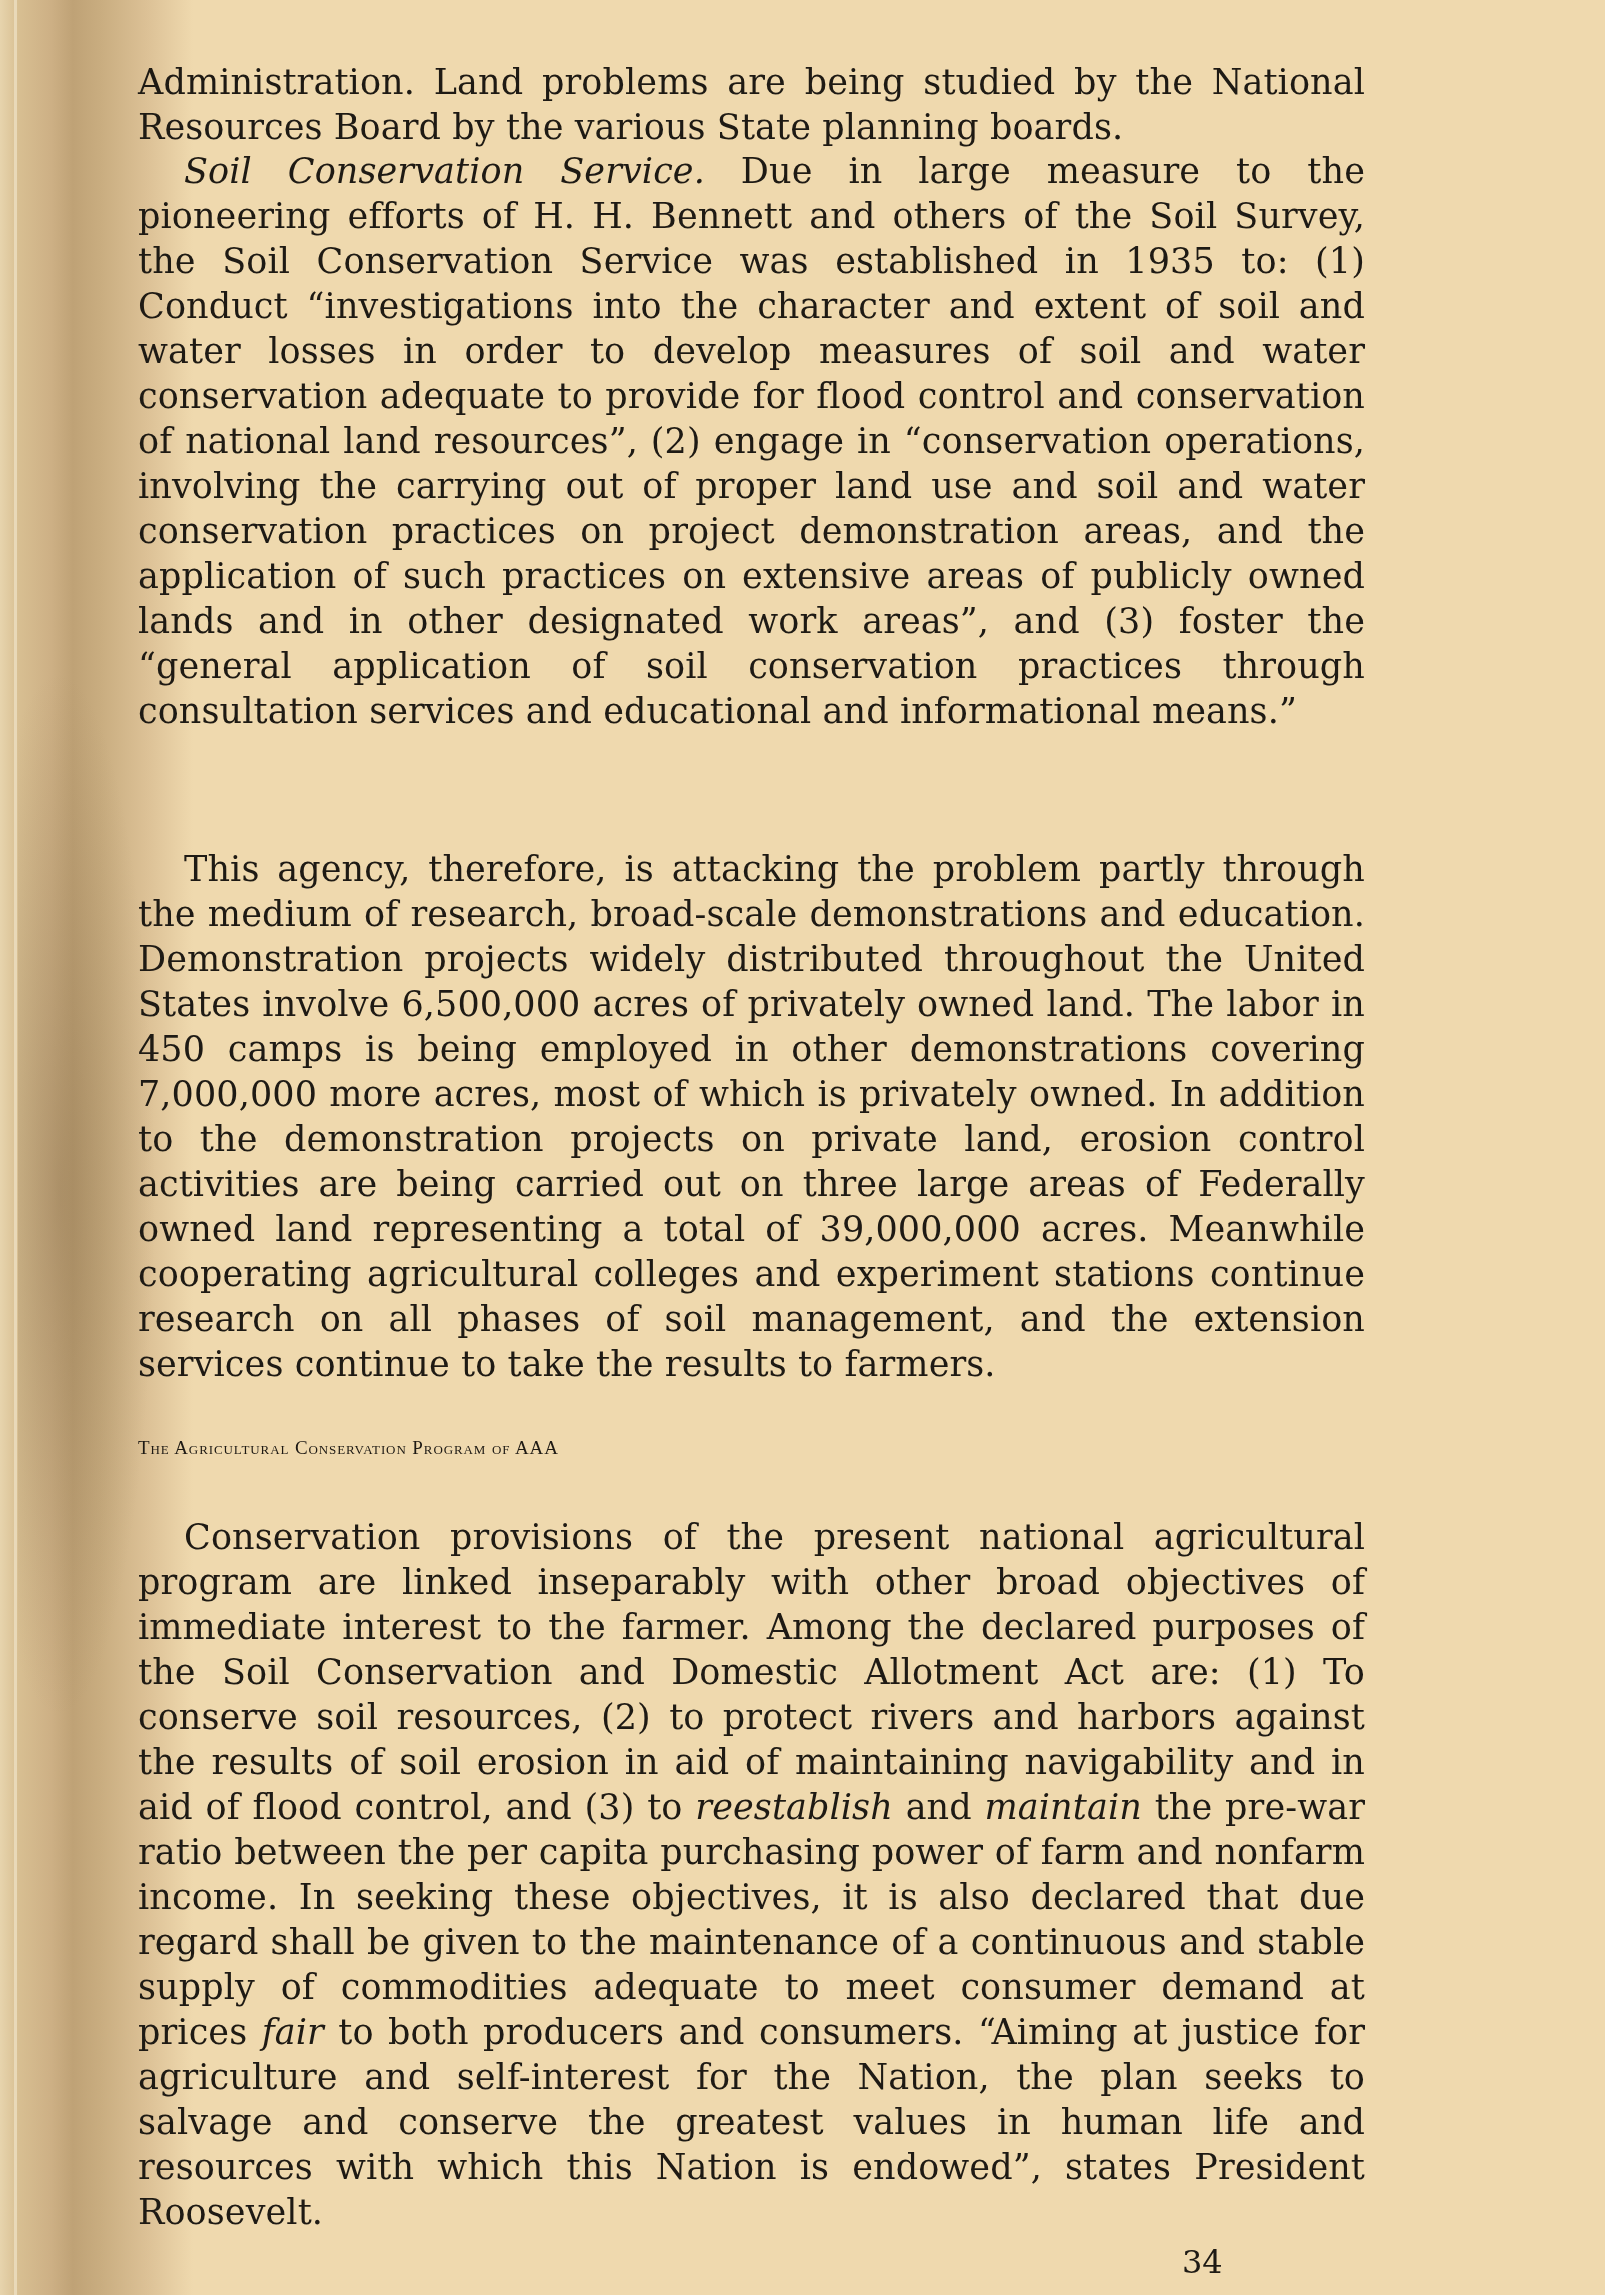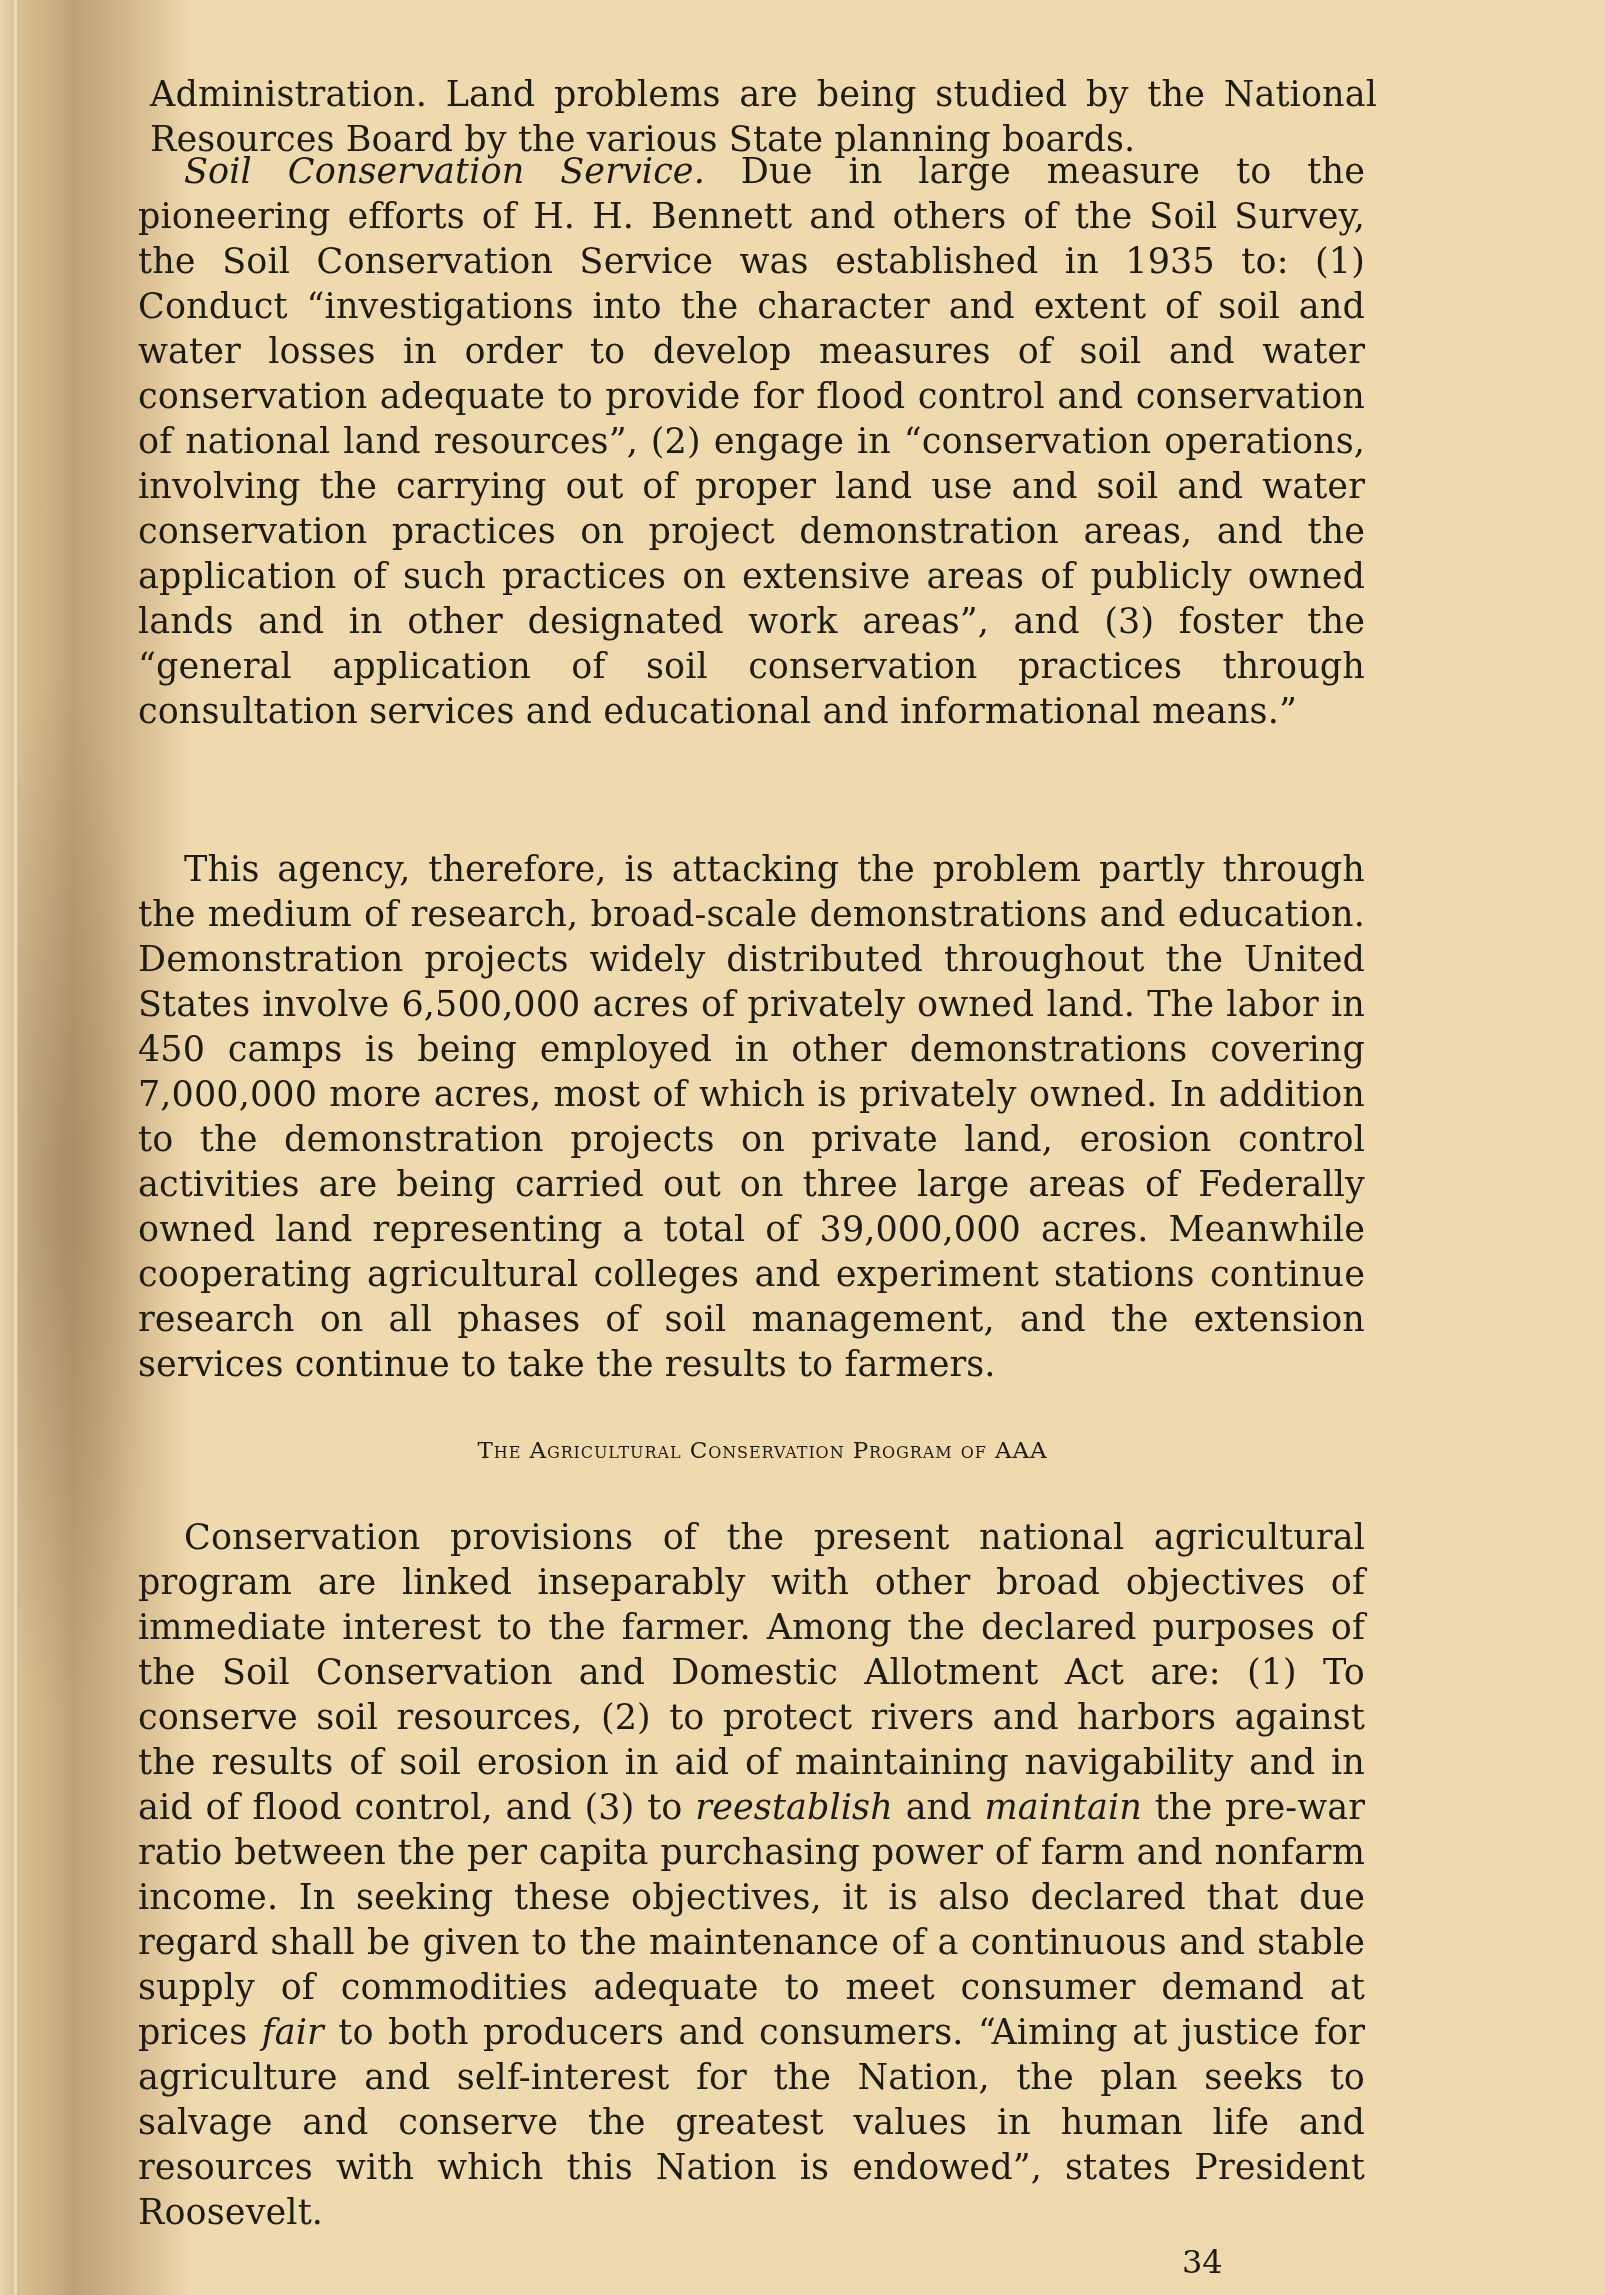--- a/index.html
+++ b/index.html
@@ -49,7 +49,7 @@
 <div class="shadow-band"></div>
 
 <div class="page">
-  <p class="para" style="top:60px;margin:12px;">Administration. Land problems are being studied by the National Resources Board by the various State planning boards.</p>
+  <p class="para" style="top:60px;margin:0;">Administration. Land problems are being studied by the National Resources Board by the various State planning boards.</p>
 
   <p class="para indent" style="top:149px;margin:0;"><i>Soil Conservation Service.</i> <span>Due in large measure to the pioneering efforts of H. H. Bennett and others of the Soil Survey, the Soil Conservation Service was established in 1935 to: (1) Conduct “investigations into the character and extent of soil and water losses in order to develop measures of soil and water conservation adequate to provide for flood control and conservation of national land resources”, (2) engage in “conservation operations, involving the carrying out of proper land use and soil and water conservation practices on project demonstration areas, and the application of such practices on extensive areas of publicly owned lands and in other designated work areas”, and (3) foster the “general application of soil conservation practices through consultation services and educational and informational means.”</span></p>
 

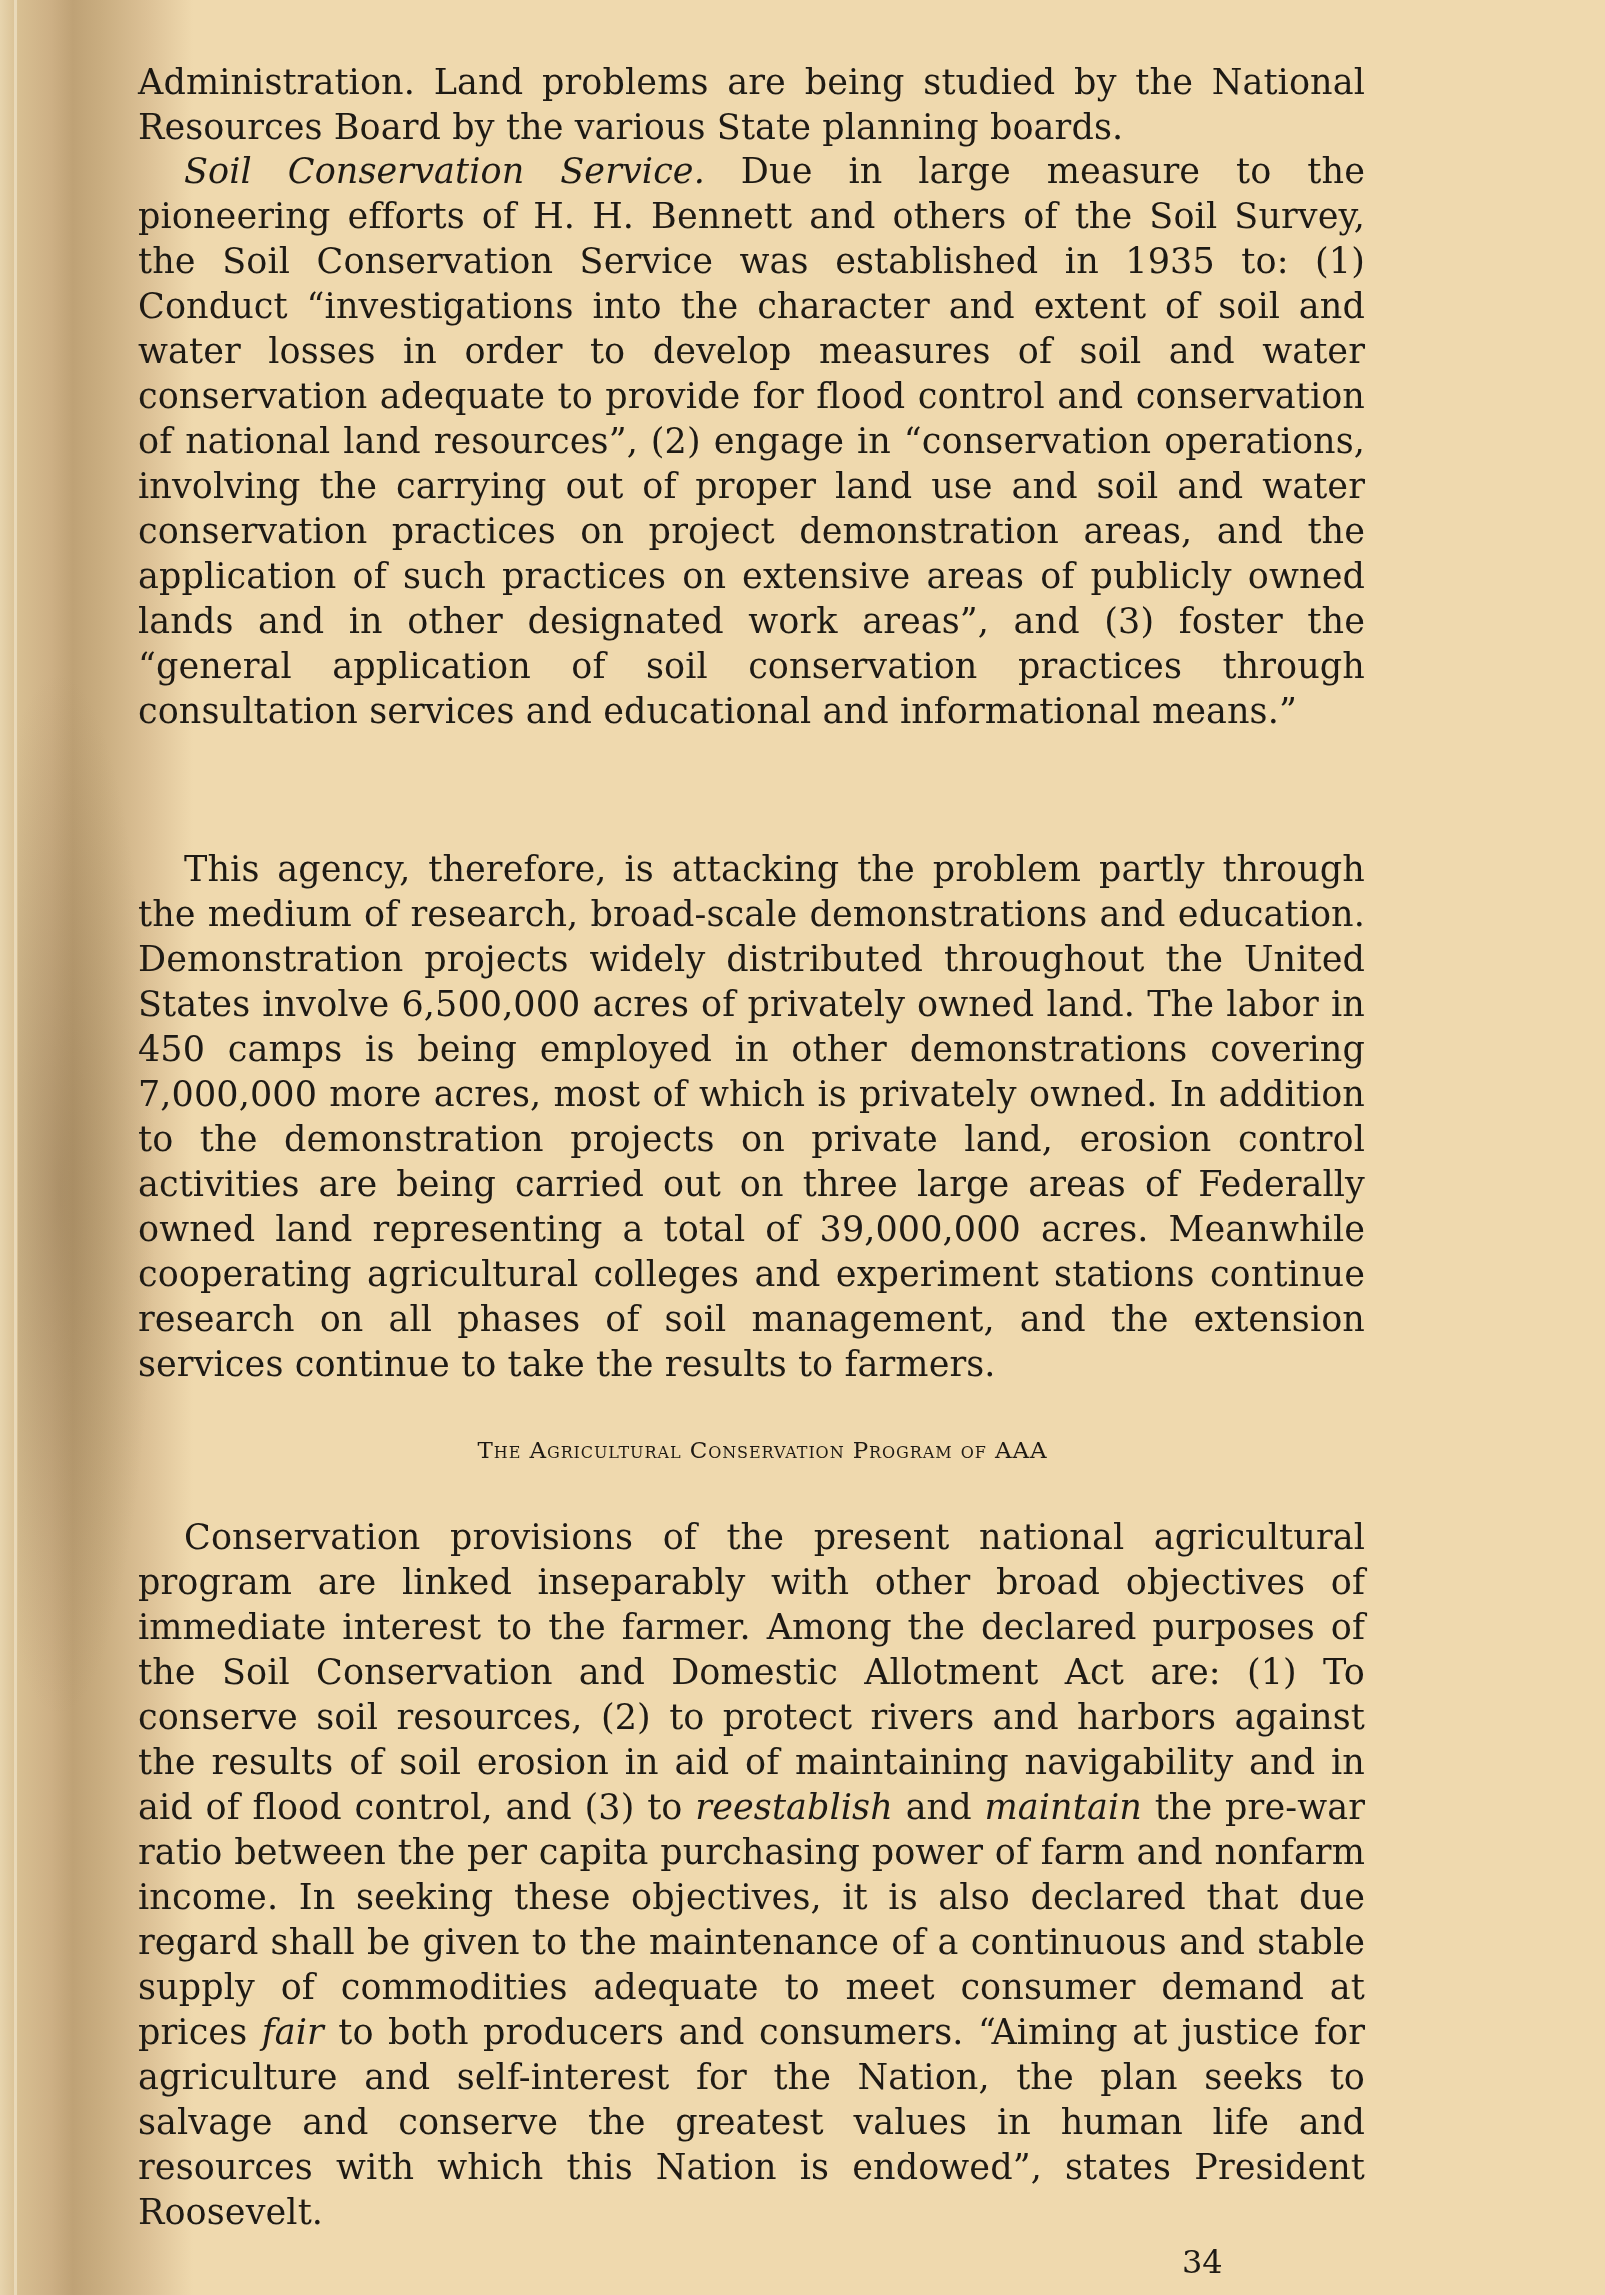--- a/index.html
+++ b/index.html
@@ -33,8 +33,9 @@
   .para.indent { text-indent: 46px; }
   .heading {
     position: absolute; left: 0; width: 1249px; top: 1437px;
-    text-align: center; font-size: 23px; letter-spacing: 0.9px;
+    text-align: left; font-size: 19px; letter-spacing: 0.9px;
     font-variant: small-caps;
+    font-family: Liberation Serif, serif;
   }
   .pagenum {
     position: absolute; left: 1182px; top: 2243px; font-size: 32px;

